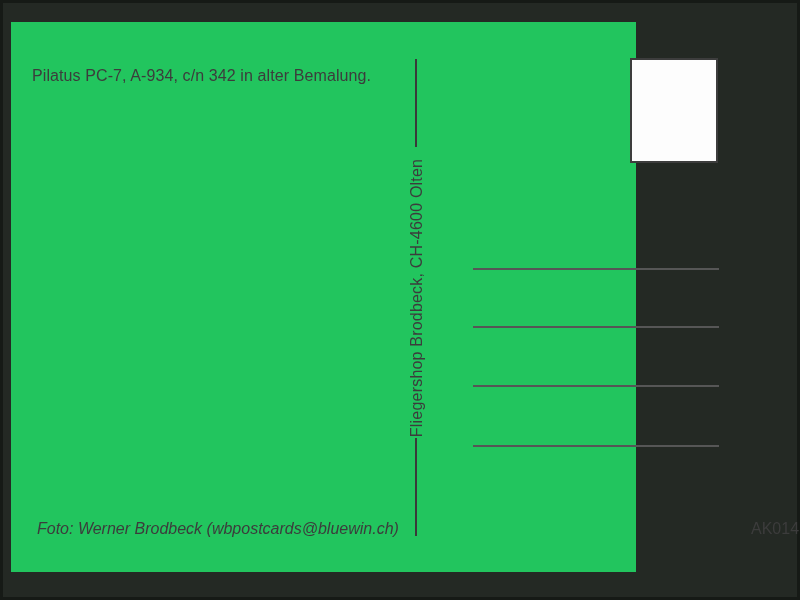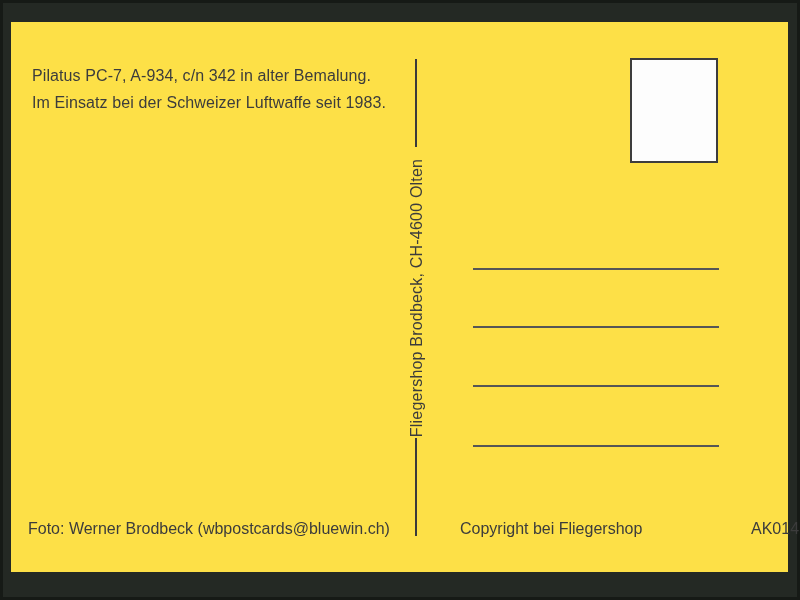--- a/index.html
+++ b/index.html
@@ -22,9 +22,9 @@
     position: absolute;
     left: 11px;
     top: 22px;
-    width: 777px;
+    width: 625px;
     height: 550px;
-    background: #fde047;
+    background: #22c55e;
   }
   .info-block {
     position: absolute;

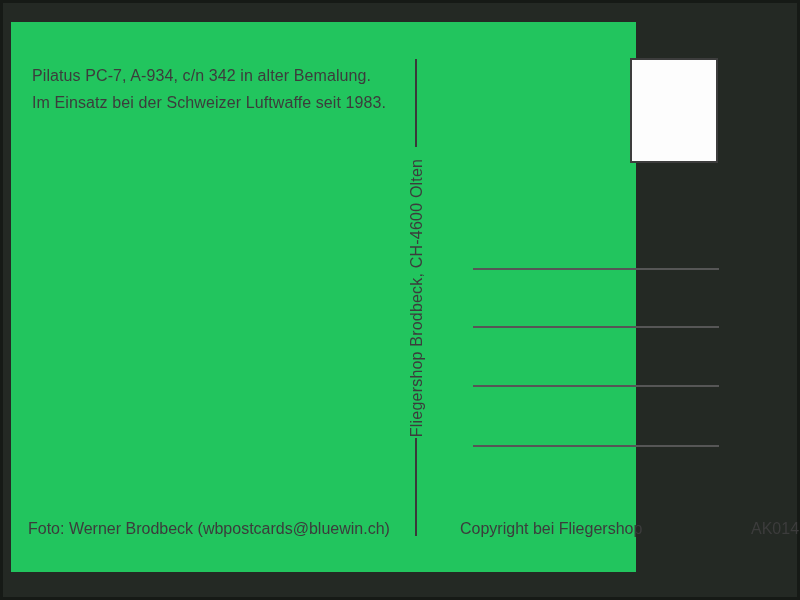--- a/index.html
+++ b/index.html
@@ -96,7 +96,6 @@
 
     <div class="info-block">
       <div>Pilatus PC-7, A-934, c/n 342 in alter Bemalung.</div>
-      <div>Im Einsatz bei der Schweizer Luftwaffe seit 1983.</div>
     </div>
 
     <div class="divider-seg divider-top"></div>

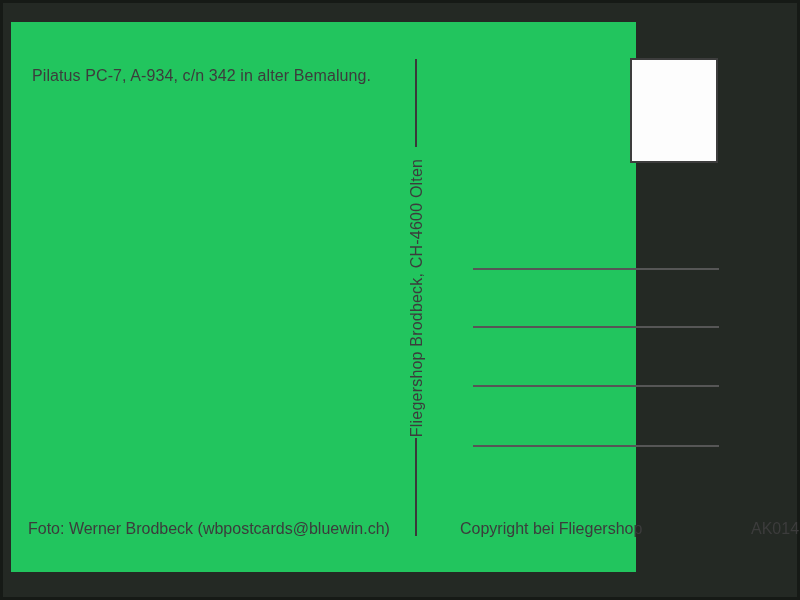--- a/index.html
+++ b/index.html
@@ -84,7 +84,7 @@
     white-space: nowrap;
     top: 498px;
   }
-  .photo-credit { left: 17px; }
+  .photo-credit { left: 26px; font-style: italic; }
   .copyright { left: 449px; }
   .catalog-number { left: 704px; margin-left: 36px; }
 </style>

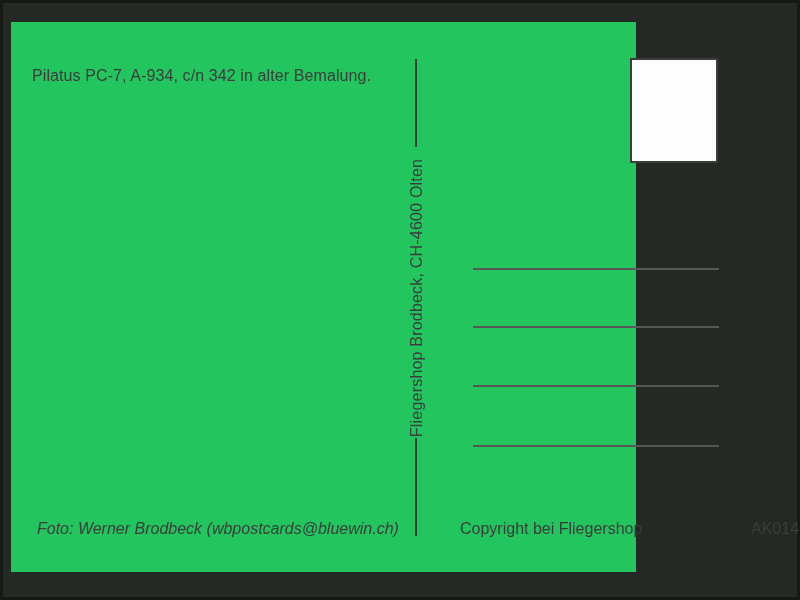--- a/index.html
+++ b/index.html
@@ -110,7 +110,6 @@
     <div class="address-line addr-4"></div>
 
     <div class="footer-text photo-credit">Foto: Werner Brodbeck (wbpostcards@bluewin.ch)</div>
-    <div class="footer-text copyright">Copyright bei Fliegershop</div>
     <div class="footer-text catalog-number">AK014</div>
 
   </div>

